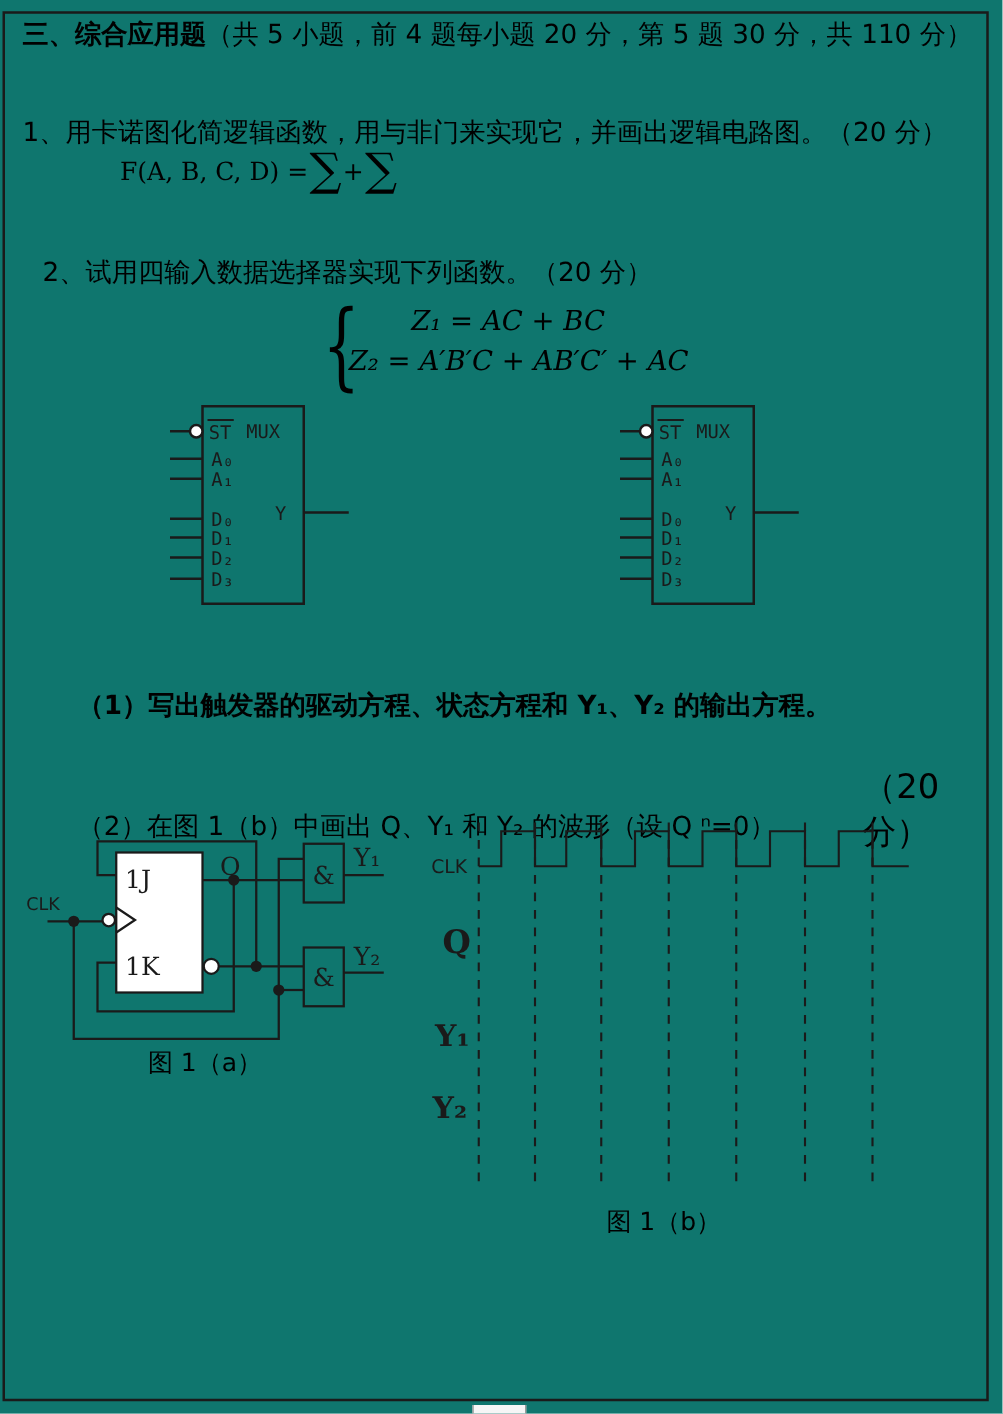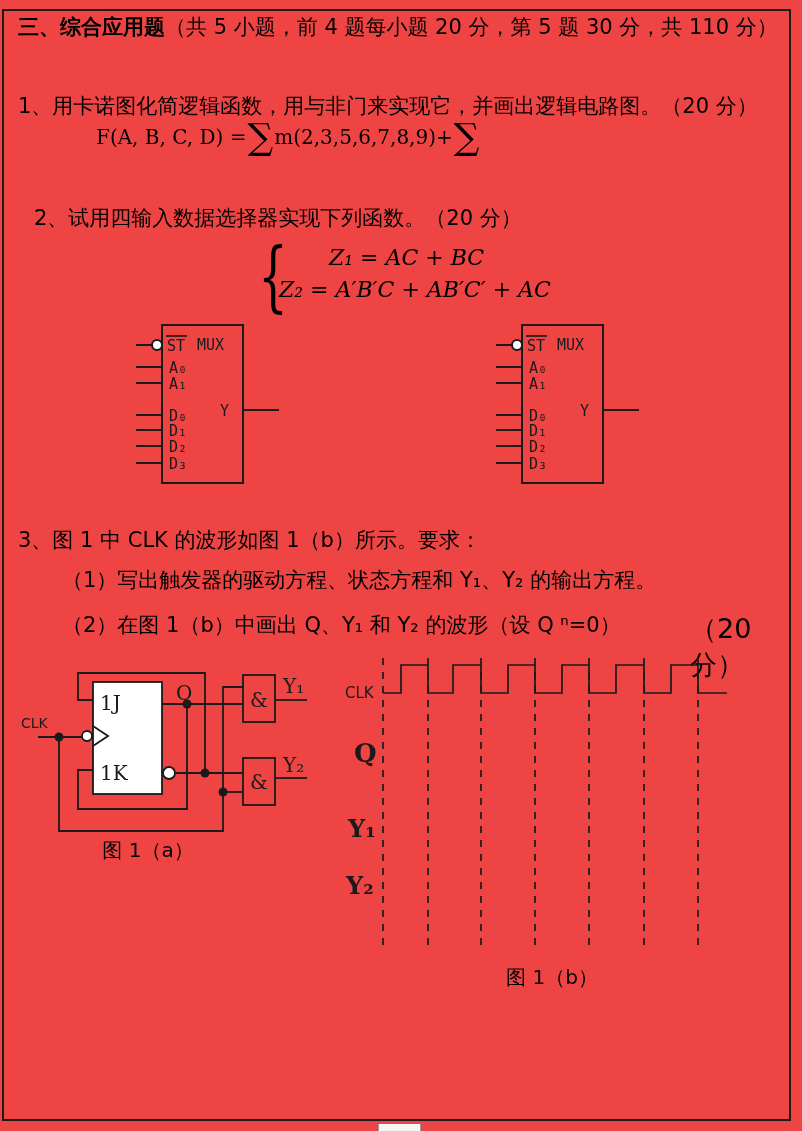--- a/index.html
+++ b/index.html
@@ -4,7 +4,7 @@
 <style>
   html,body { margin:0; padding:0; background:#fff; }
   .page {
-    position:relative; width:802px; height:1131px; background:#ef4444;
+    position:relative; width:802px; height:1131px; background:#0f766e;
     color:#000; overflow:hidden;
     font-family:"DejaVu Sans","Liberation Sans",sans-serif;
   }

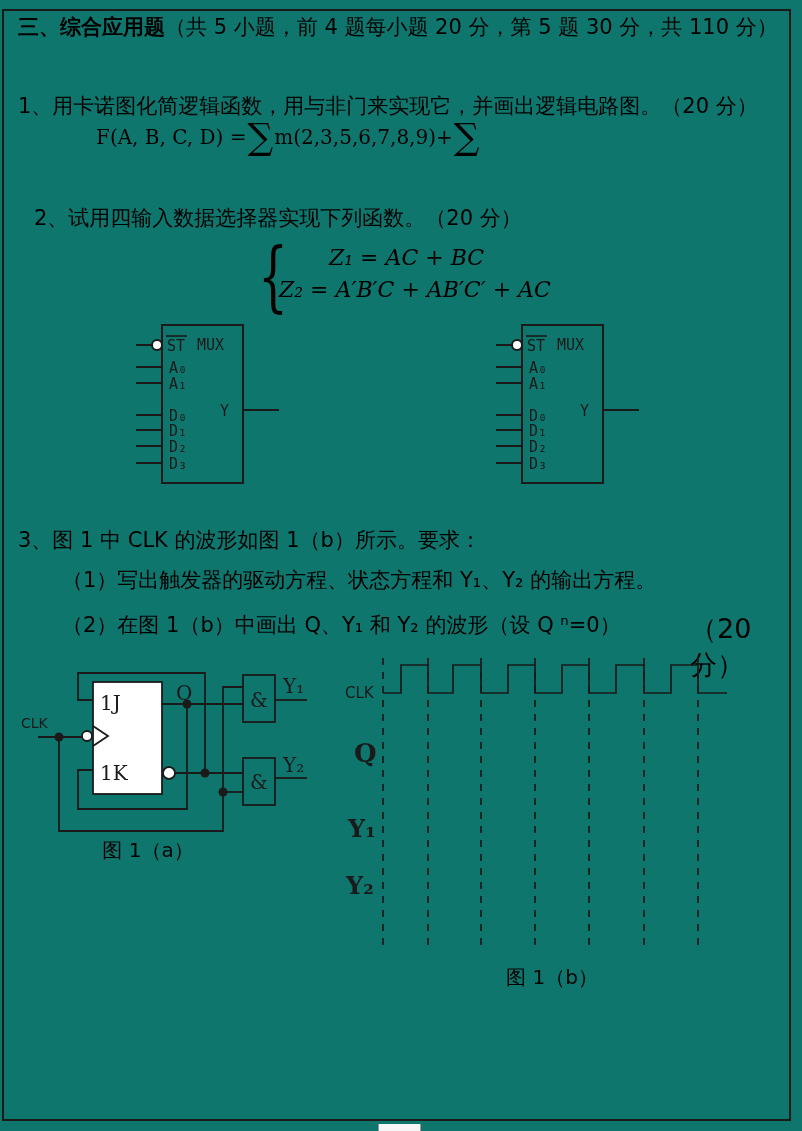--- a/index.html
+++ b/index.html
@@ -65,7 +65,6 @@
   <div class="abs formula">
     <span>F(A, B, C, D) = </span>
     <span class="sigma">∑</span>
-    <span>m(2,3,5,6,7,8,9)</span>
     <span> + </span>
     <span class="sigma">∑</span>
   </div>

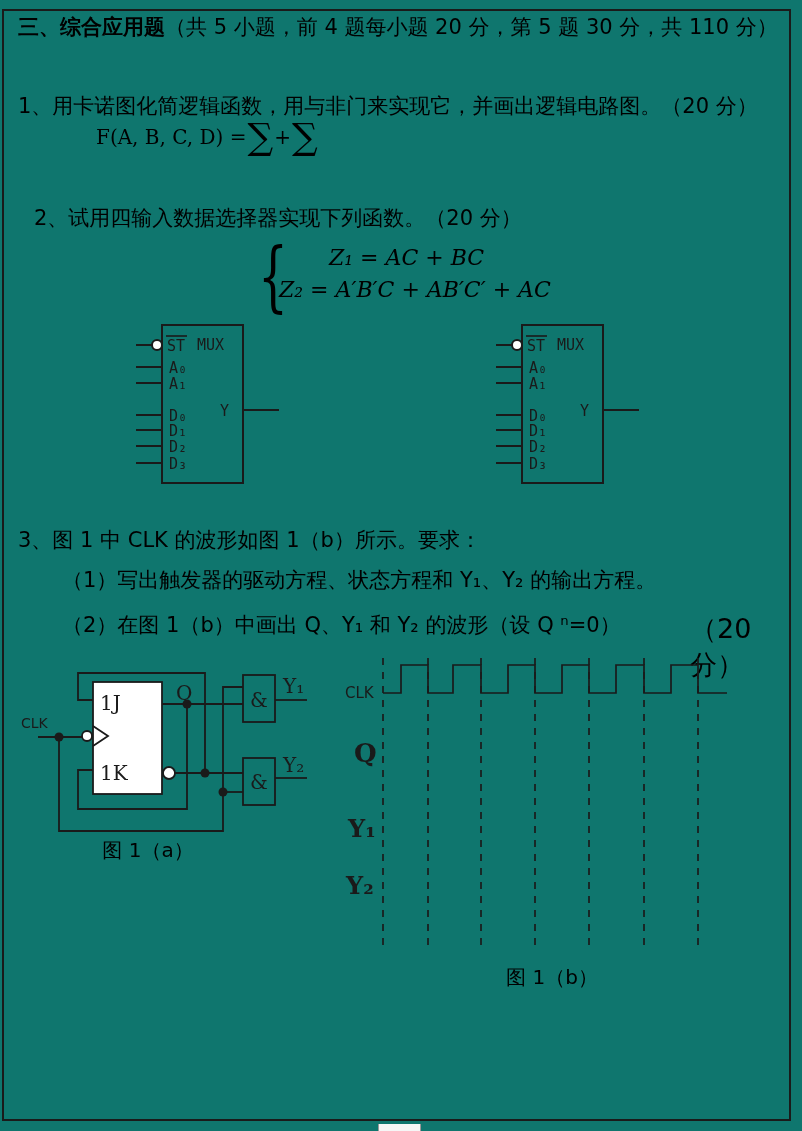--- a/index.html
+++ b/index.html
@@ -129,7 +129,6 @@
     </g>
   </svg>
 
-  <div id="q3-text" class="abs q-text">3、图 1 中 CLK 的波形如图 1（b）所示。要求：</div>
   <div id="q3-item1" class="abs sub-item">（1）写出触发器的驱动方程、状态方程和 Y₁、Y₂ 的输出方程。</div>
   <div id="q3-item2" class="abs sub-item">（2）在图 1（b）中画出 Q、Y₁ 和 Y₂ 的波形（设 Q ⁿ=0）</div>
   <div id="q3-item2-score" class="abs">（20 分）</div>

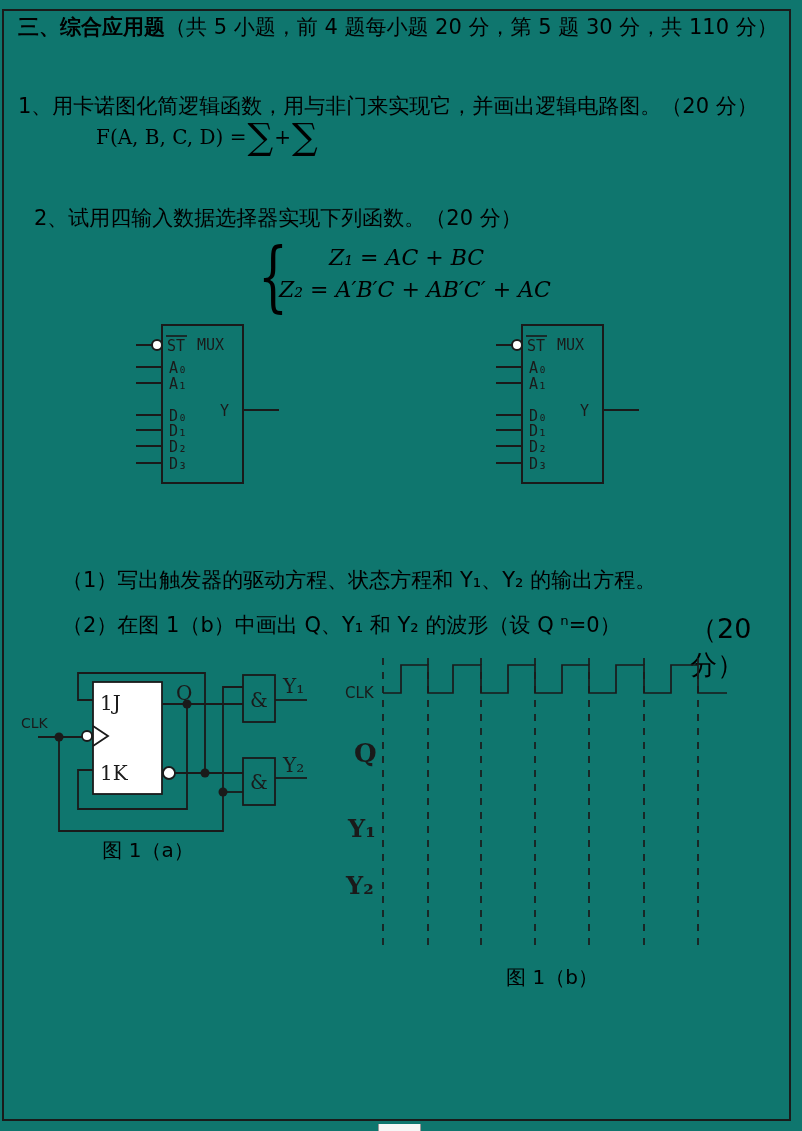--- a/index.html
+++ b/index.html
@@ -20,7 +20,7 @@
   #q2-text { left:34px; top:204px; }
   #q3-text { left:18px; top:526px; }
   .sub-item { font-size:21px; white-space:nowrap; }
-  #q3-item1 { left:62px; top:566px; }
+  #q3-item1 { left:62px; top:550px;font-weight:bold; }
   #q3-item2 { left:62px; top:611px; }
   #q3-item2-score { left:690px; top:611px; font-size:27px; }
   .formula {

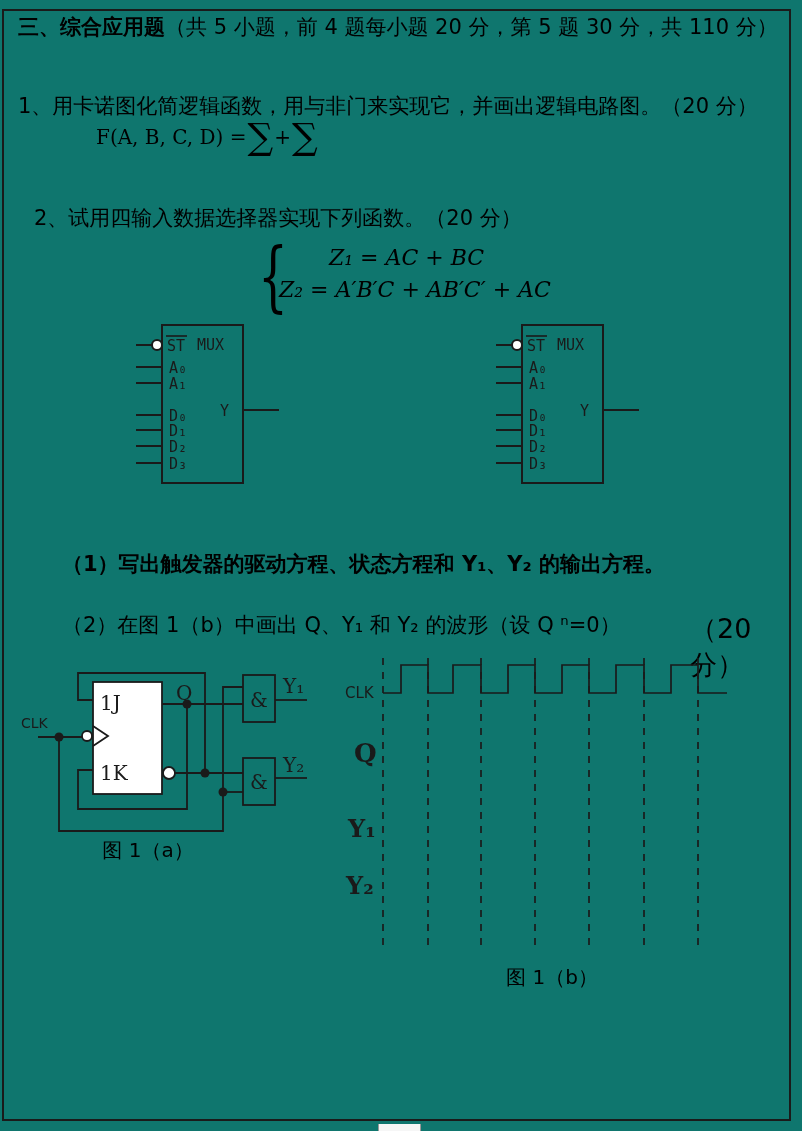--- a/index.html
+++ b/index.html
@@ -21,7 +21,7 @@
   #q3-text { left:18px; top:526px; }
   .sub-item { font-size:21px; white-space:nowrap; }
   #q3-item1 { left:62px; top:550px;font-weight:bold; }
-  #q3-item2 { left:62px; top:611px; }
+  #q3-item2 { left:62px; top:647px; }
   #q3-item2-score { left:690px; top:611px; font-size:27px; }
   .formula {
     left:96px; top:116px; font-family:"DejaVu Serif","Liberation Serif",serif;

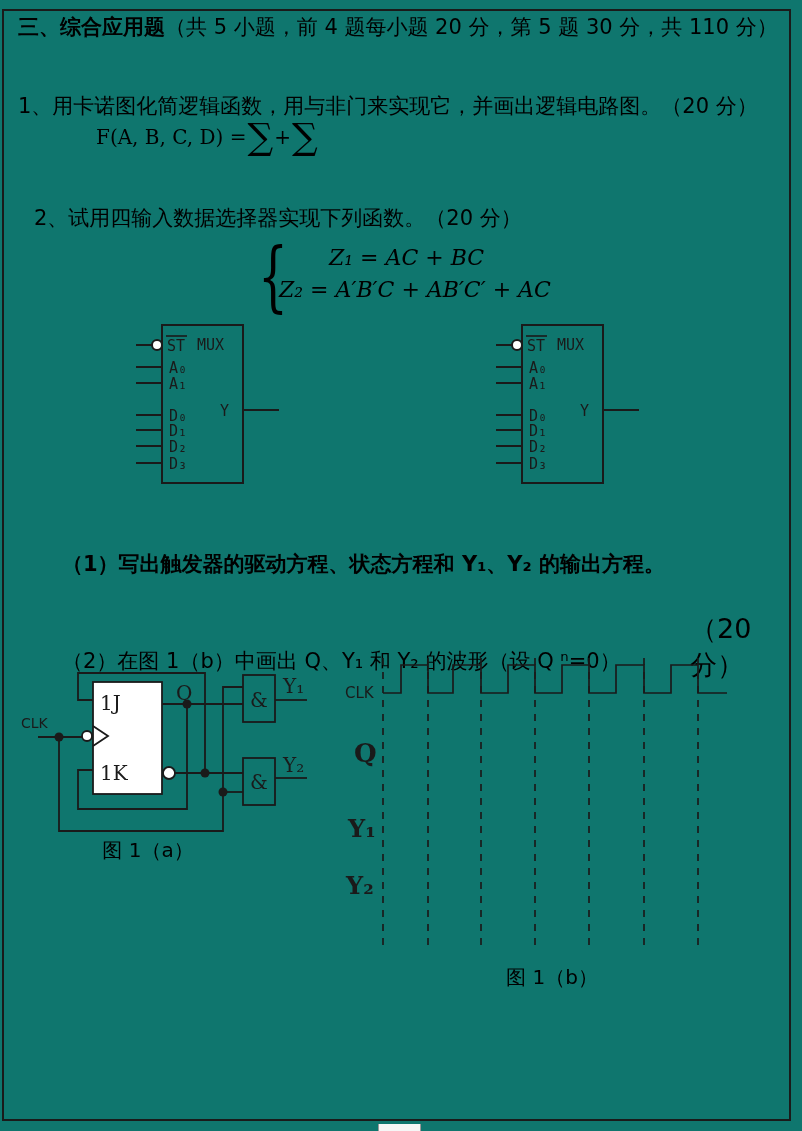--- a/index.html
+++ b/index.html
@@ -40,7 +40,7 @@
   #eq-1 { left:329px; top:245px; }
   #eq-2 { left:279px; top:277px; }
   .caption { font-size:20px; text-align:center; white-space:nowrap; }
-  #caption-a { left:88px; top:837px; width:120px; }
+  #caption-a { left:104px; top:837px; width:120px; }
   #caption-b { left:487px; top:964px; width:130px; }
   .page-stub {
     left:378px; top:1124px; width:43px; height:7px; background:#f6f6f6;

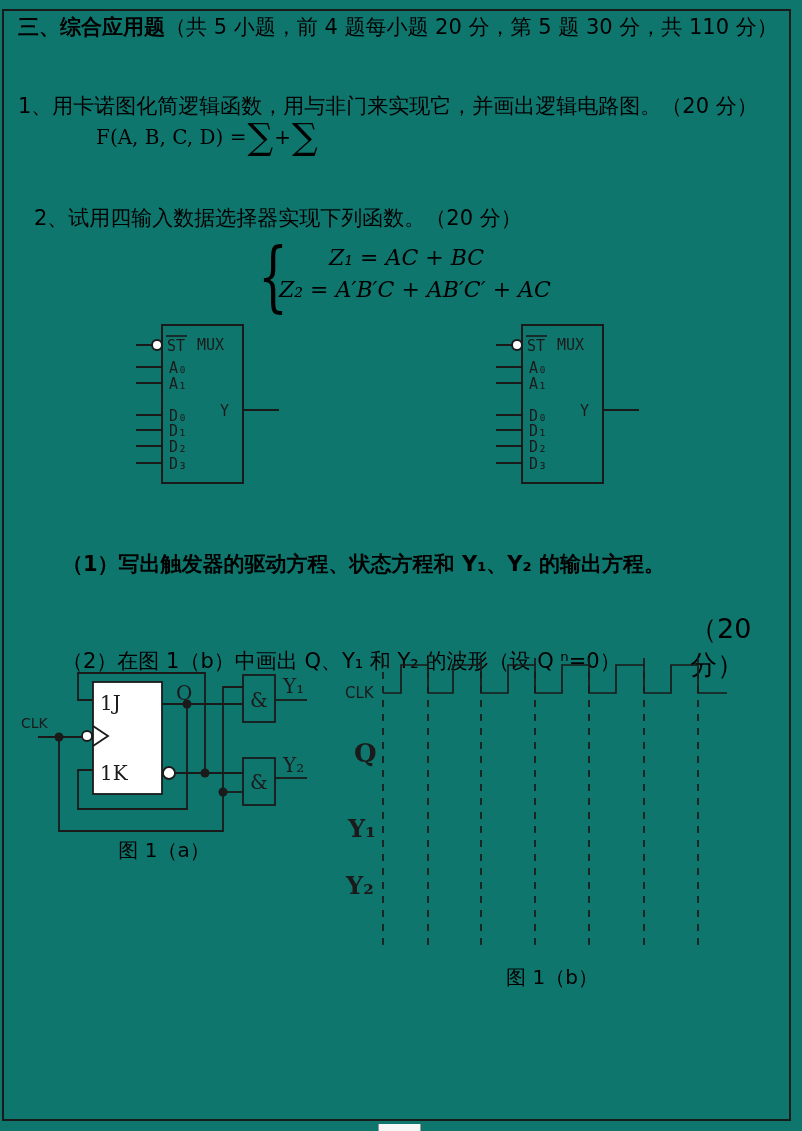--- a/index.html
+++ b/index.html
@@ -41,7 +41,7 @@
   #eq-2 { left:279px; top:277px; }
   .caption { font-size:20px; text-align:center; white-space:nowrap; }
   #caption-a { left:104px; top:837px; width:120px; }
-  #caption-b { left:487px; top:964px; width:130px; }
+  #caption-b { left:466px; top:964px; width:130px; }
   .page-stub {
     left:378px; top:1124px; width:43px; height:7px; background:#f6f6f6;
     border-left:1px solid #999; border-right:1px solid #999; box-sizing:border-box;

